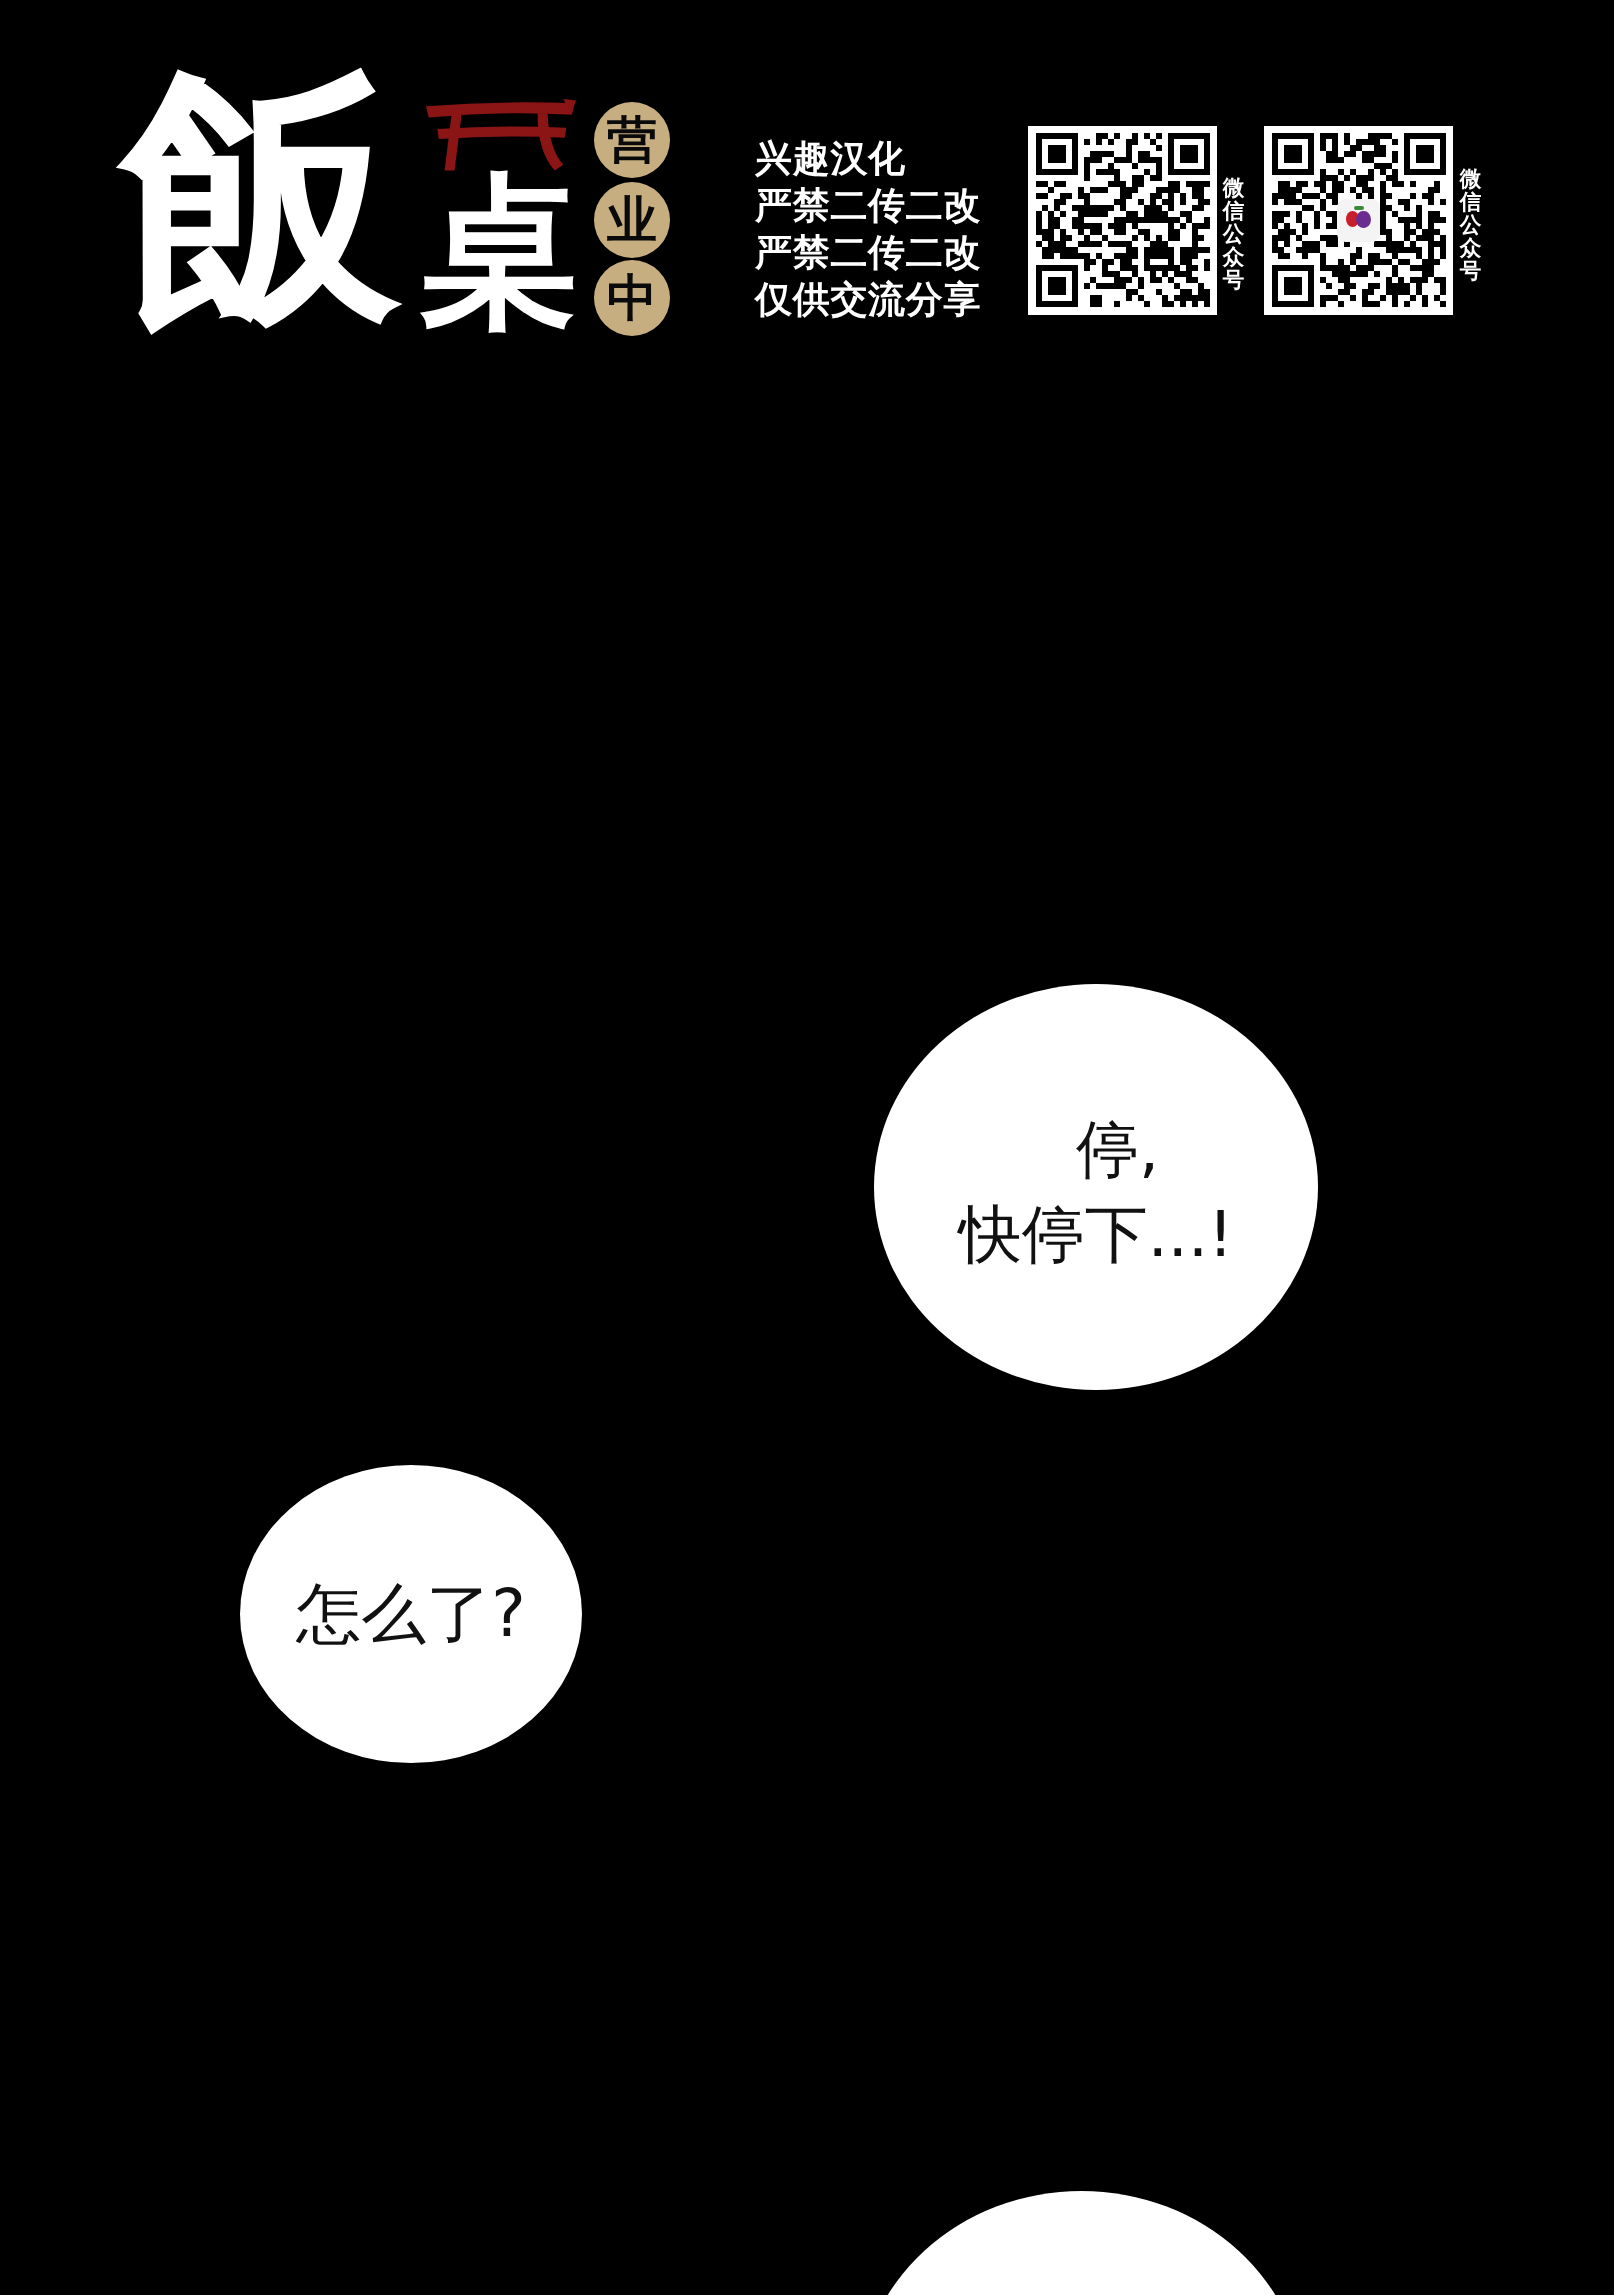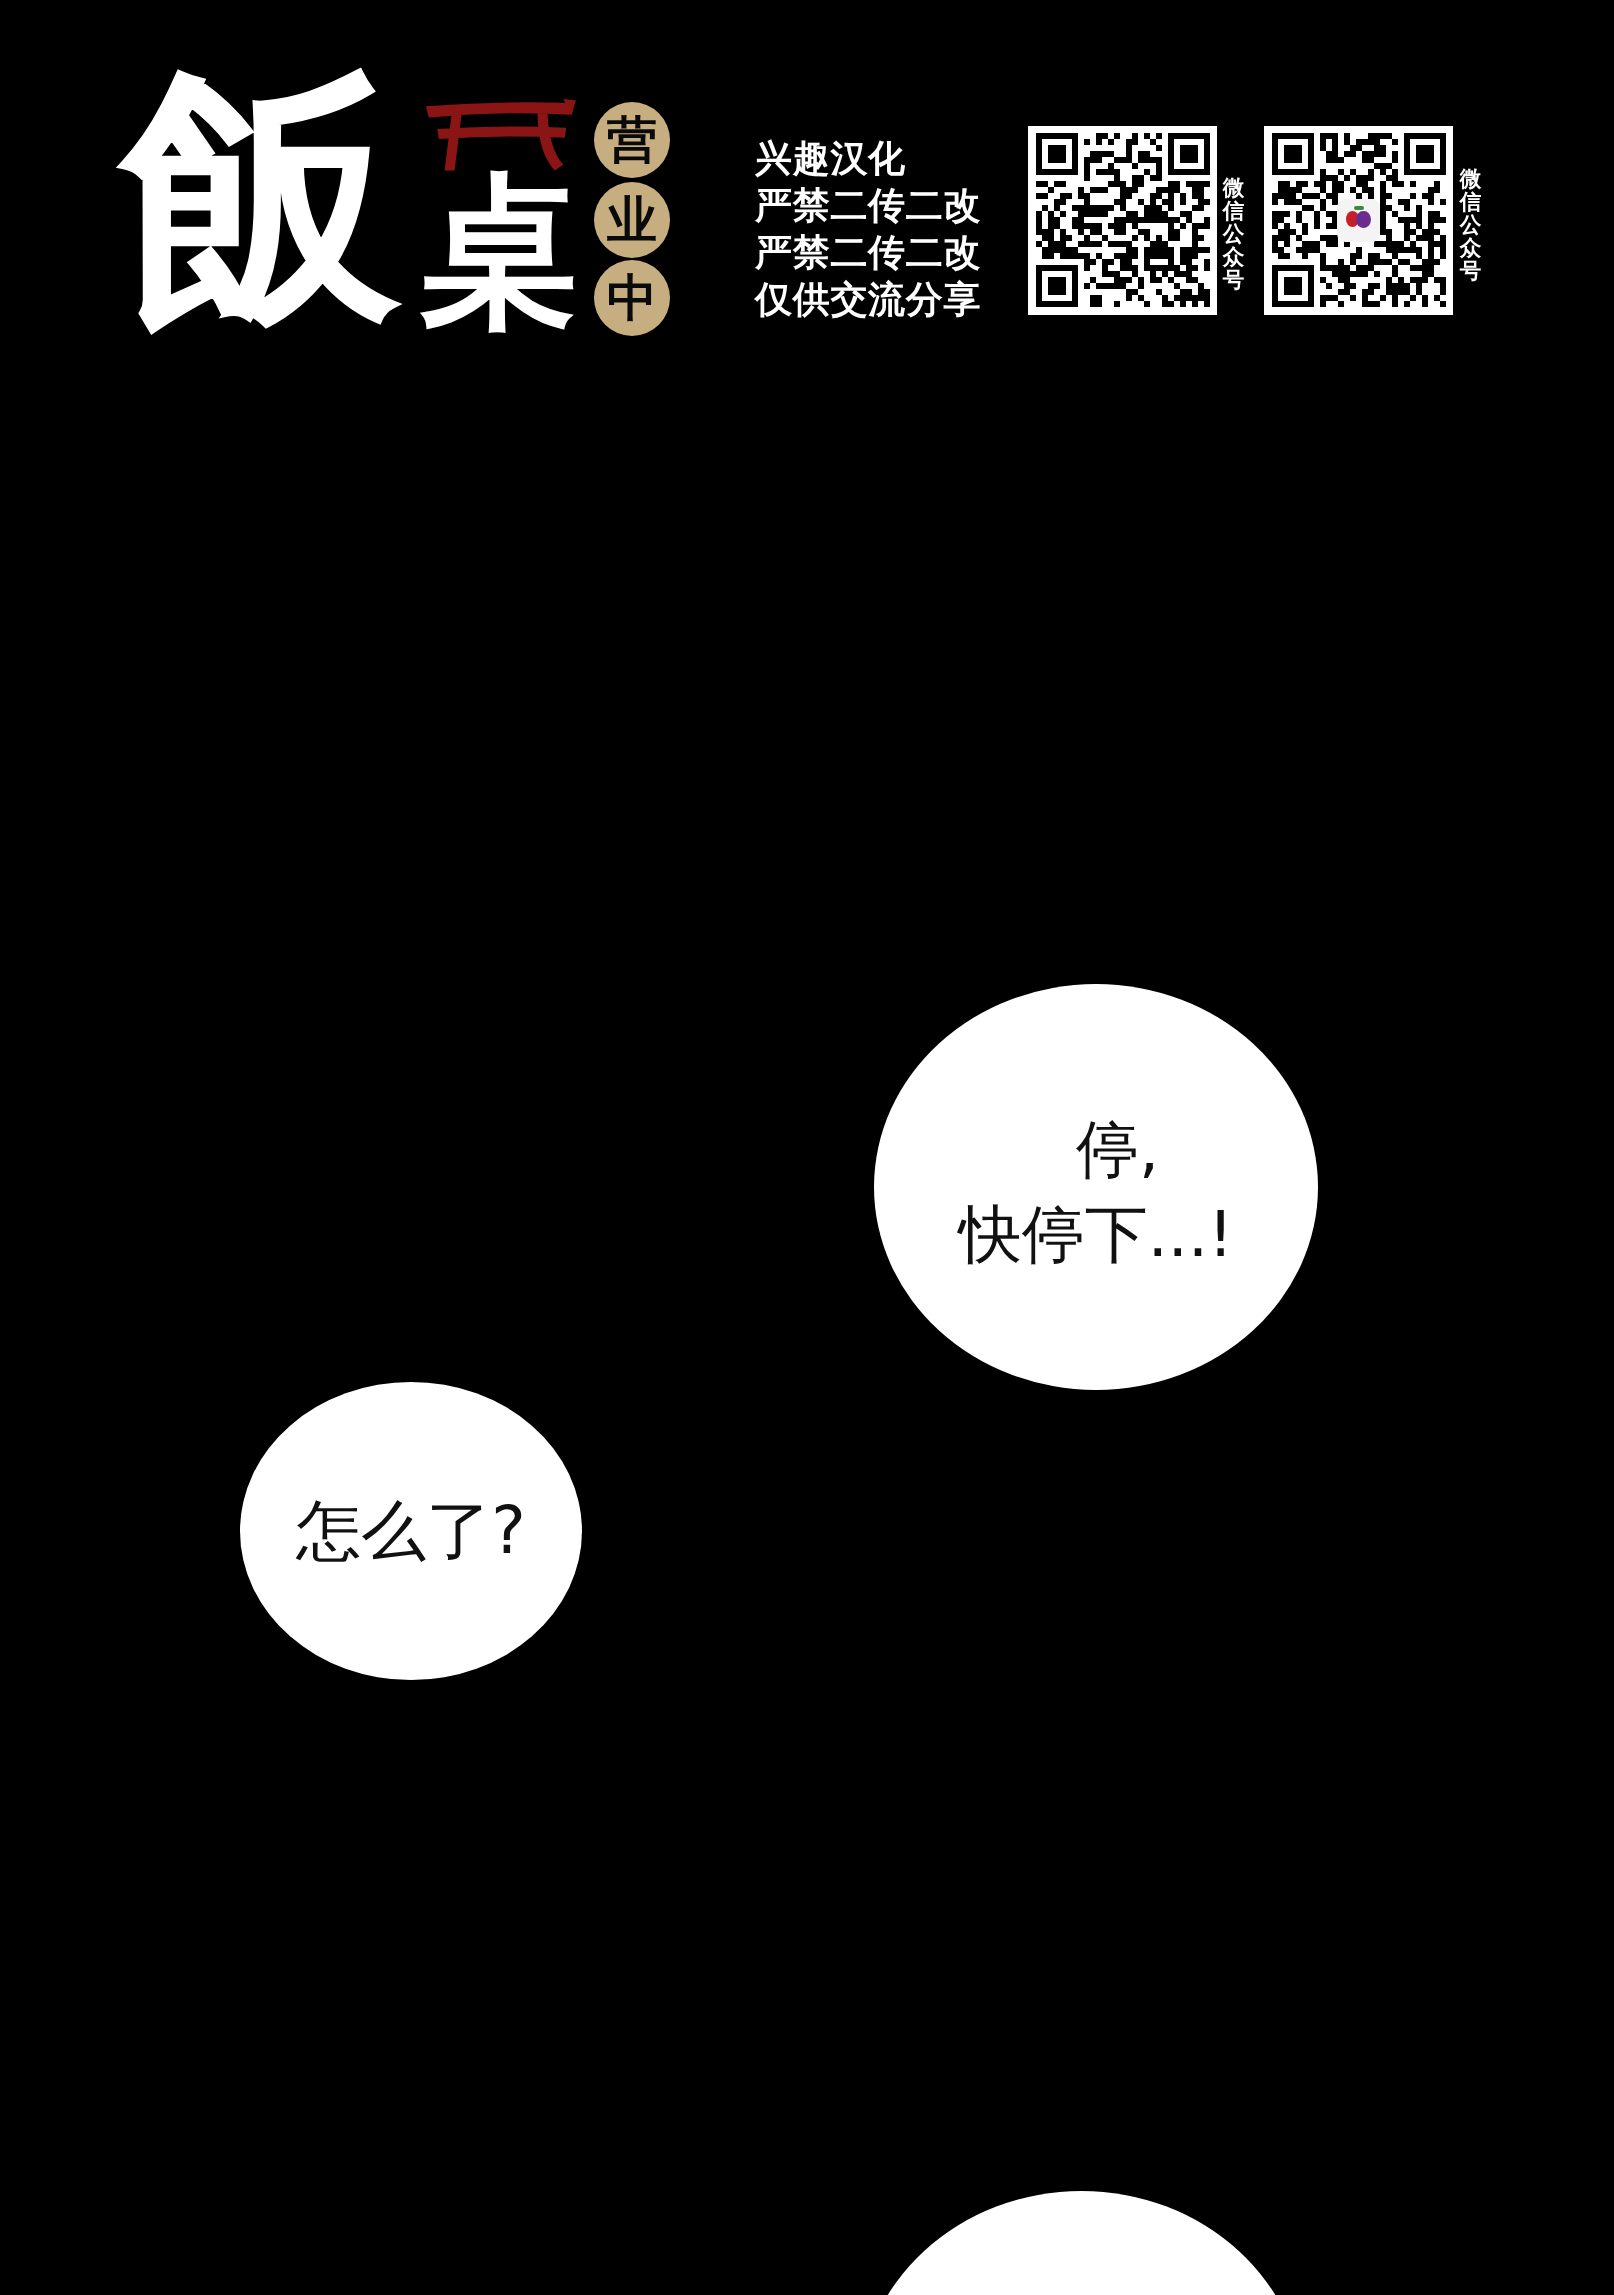--- a/index.html
+++ b/index.html
@@ -30,7 +30,7 @@
   
   .bubble { position:absolute; background:#fff; border-radius:50%; color:#111; font-family:"DejaVu Sans", sans-serif; }
   .b1 { left:874px; top:984px; width:444px; height:406px; }
-  .b2 { left:240px; top:1382px; width:342px; height:298px; }
+  .b2 { left:240px; top:1465px; width:342px; height:298px; }
   .b3 { left:859px; top:2191px; width:445px; height:409px; }
   .b1-text { position:absolute; left:0; right:0; top:123px; text-align:center; font-size:63px; line-height:85px; }
   .b1-text .l1 { padding-left:43px; }

